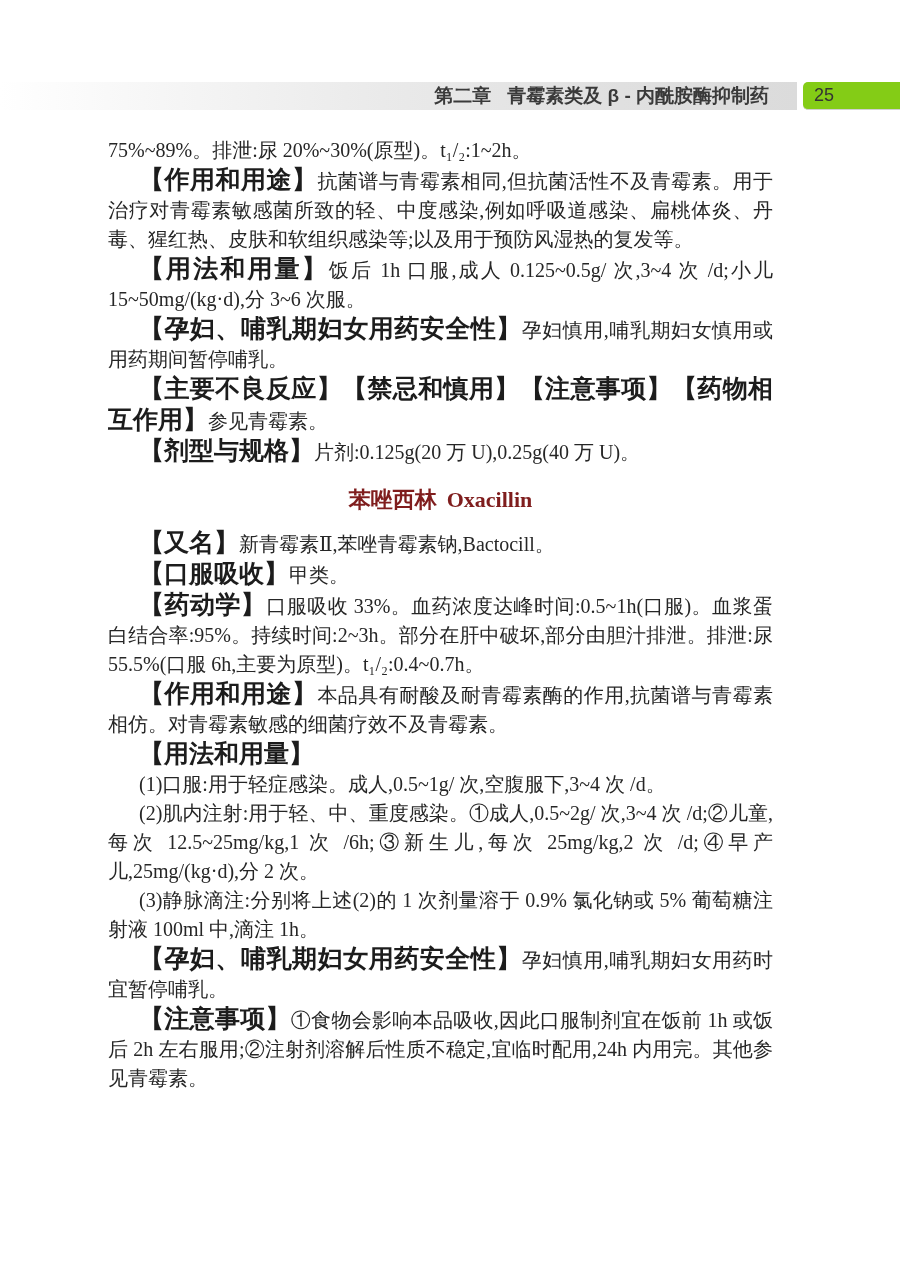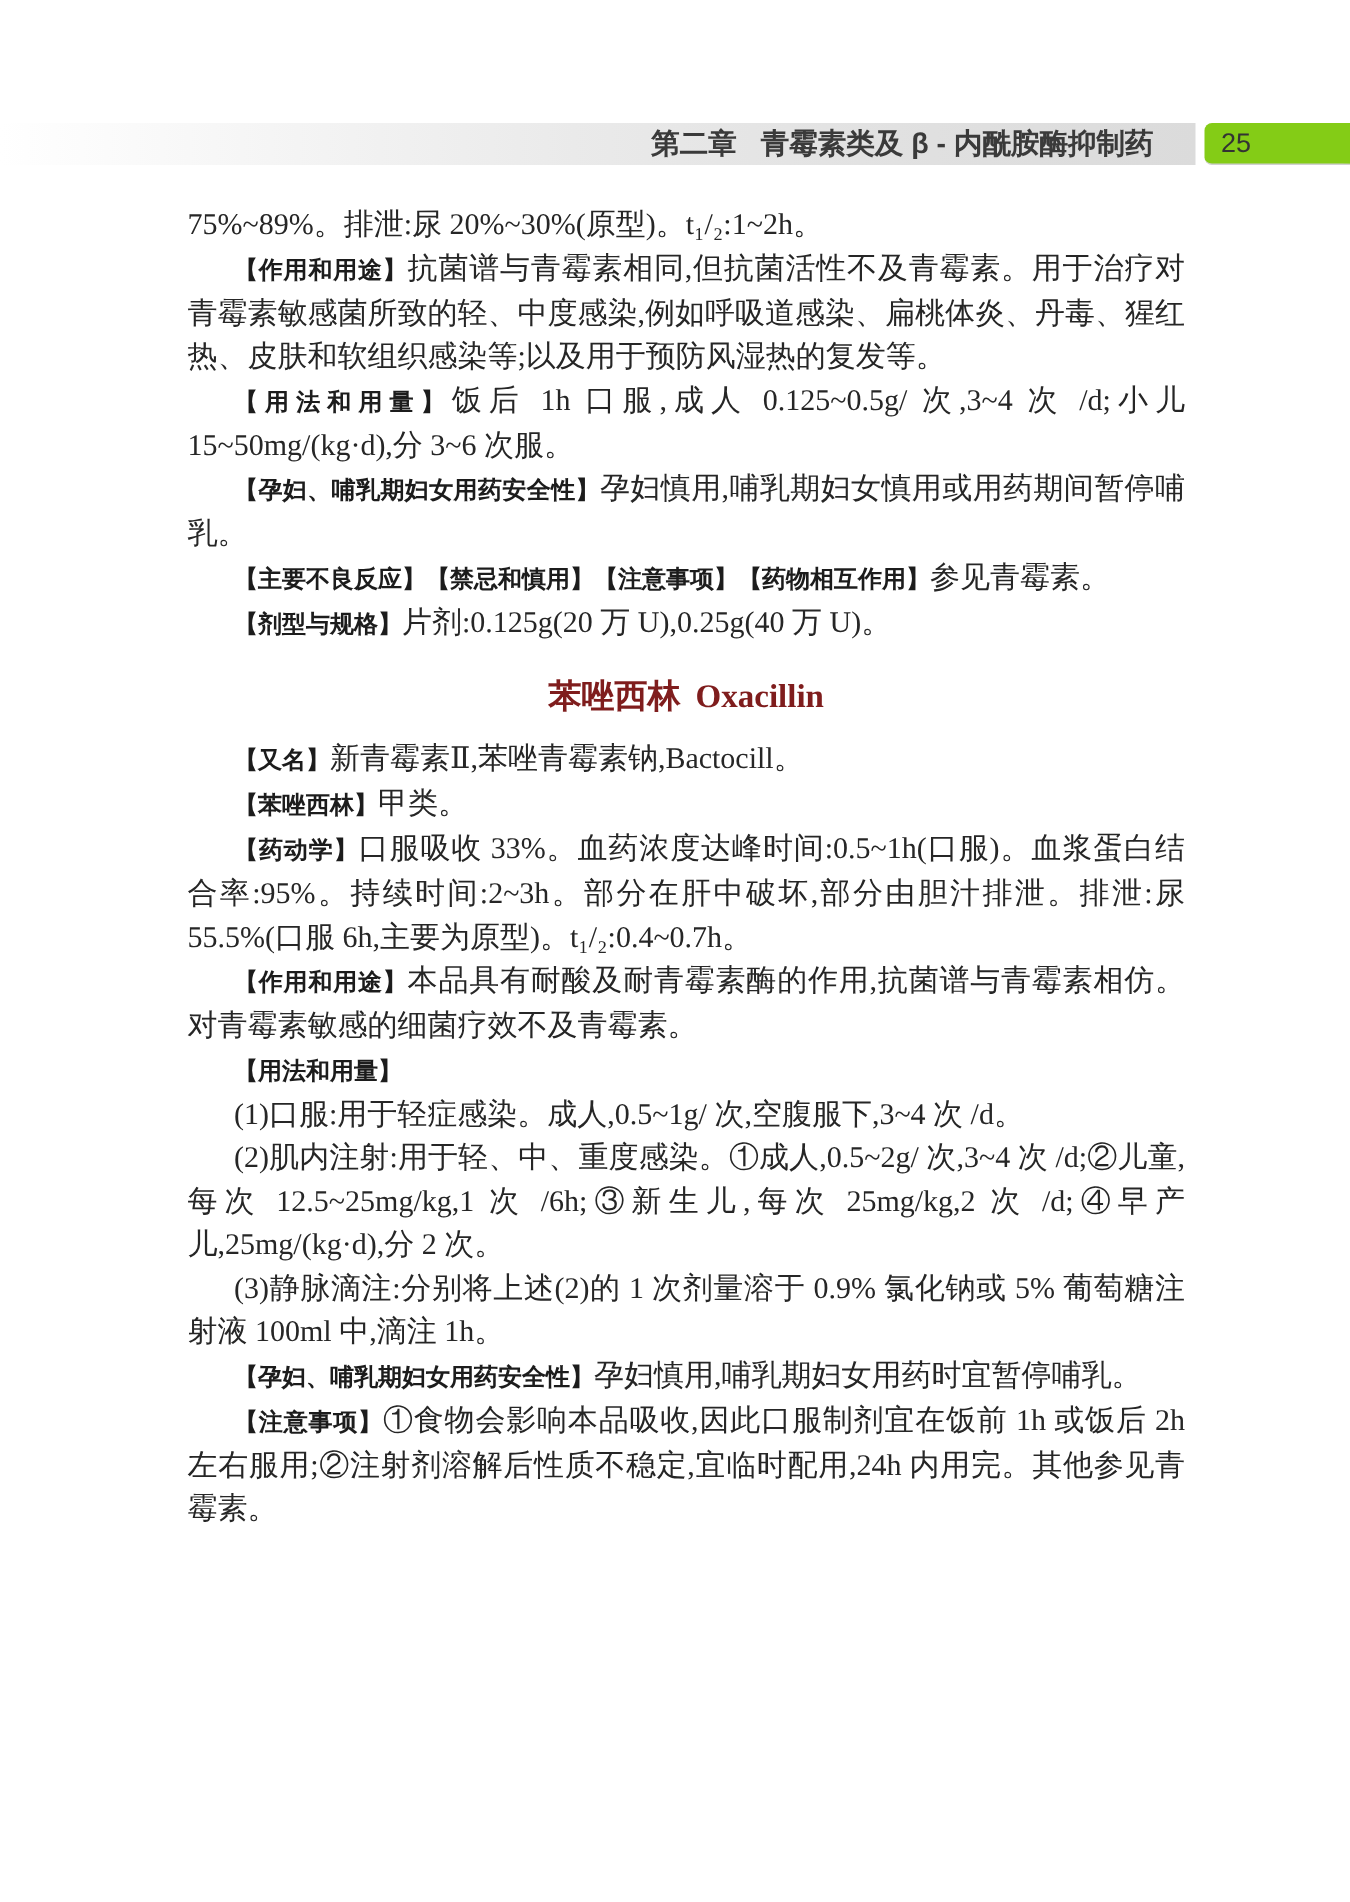--- a/index.html
+++ b/index.html
@@ -52,7 +52,7 @@
   
   .content {
     position: absolute;
-    top: 136px; left: 125px;
+    top: 136px; left: 108px;
     width: 665px;
   }
   .para {

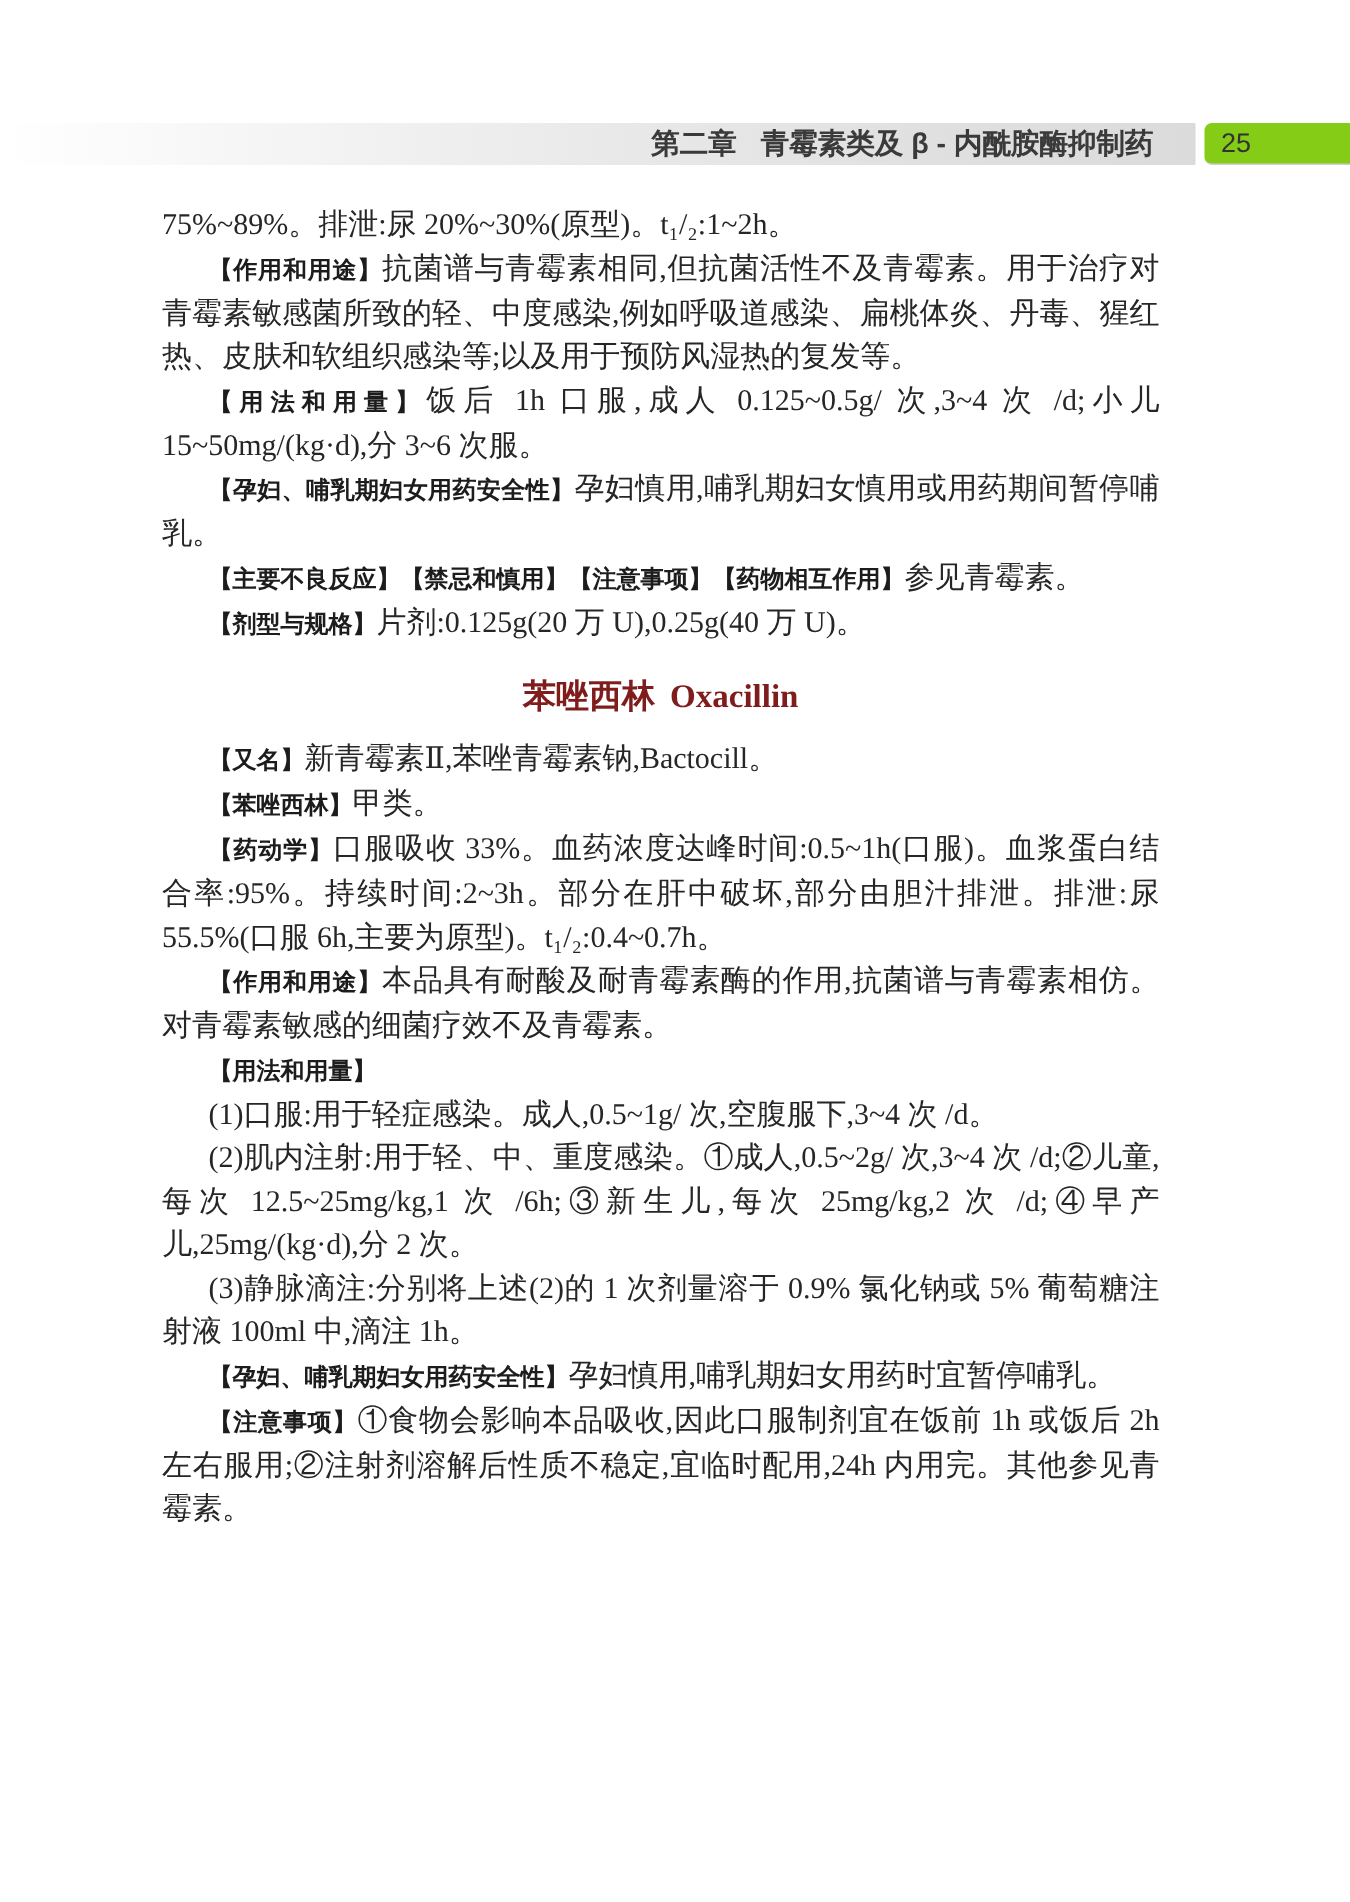--- a/index.html
+++ b/index.html
@@ -67,7 +67,7 @@
     font-family: "Liberation Sans", "DejaVu Sans", sans-serif;
     font-weight: 700;
     color: #1c1c1c;
-    font-size: 16px;
+    font-size: 25px;
   }
   .drug-heading {
     margin: 18px 0 13px 0;

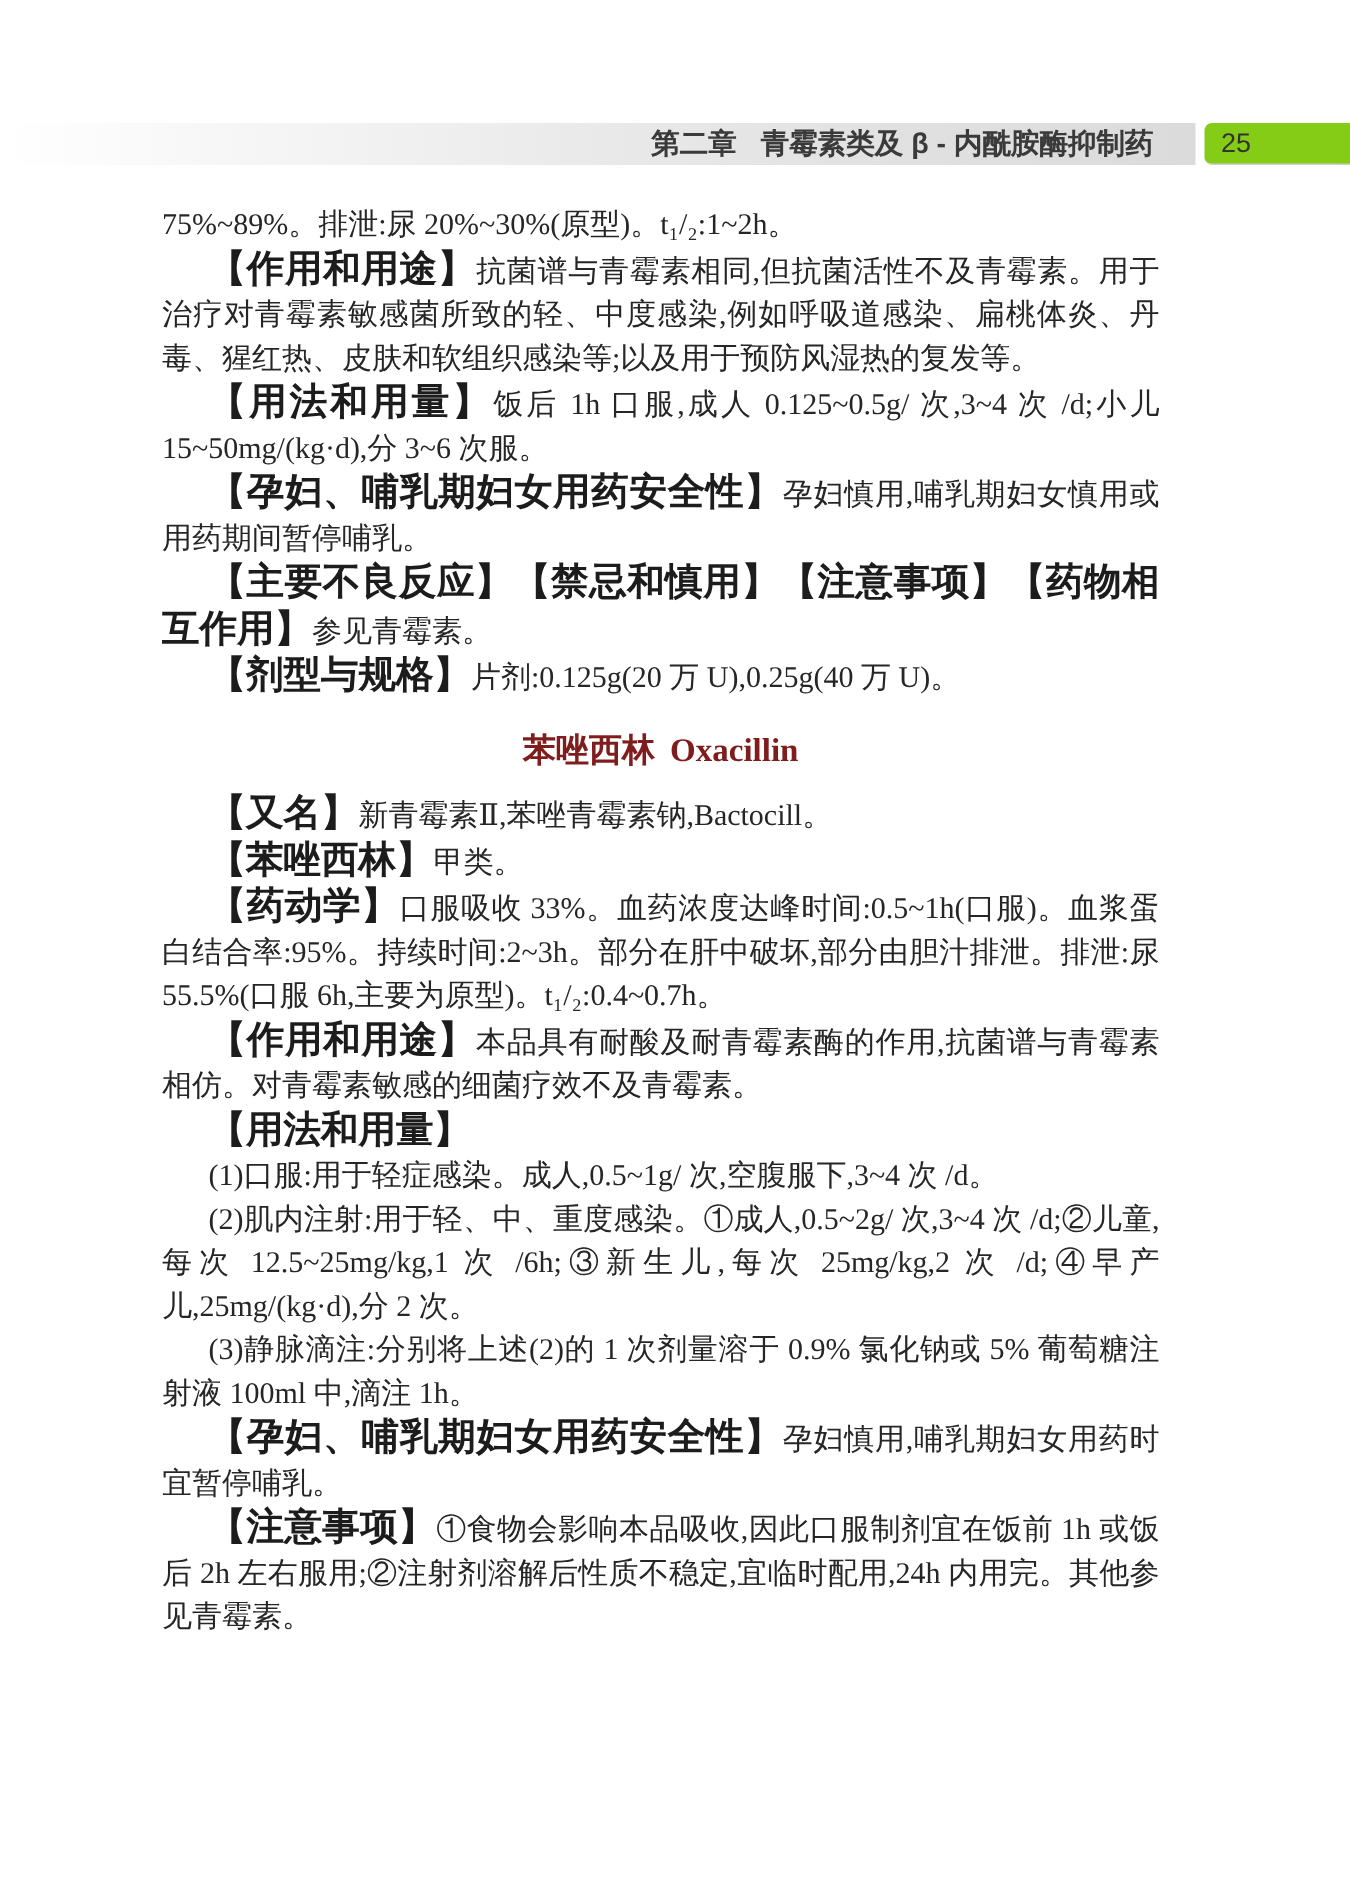--- a/index.html
+++ b/index.html
@@ -104,7 +104,7 @@
       <p class="para indent"><b class="sec-label">【剂型与规格】</b><span class="body-text">片剂:0.125g(20 万 U),0.25g(40 万 U)。</span></p>
       <h2 class="drug-heading"><span class="zh">苯唑西林</span><span class="en">Oxacillin</span></h2>
       <p class="para indent"><b class="sec-label">【又名】</b><span class="body-text">新青霉素Ⅱ,苯唑青霉素钠,Bactocill。</span></p>
-      <p class="para indent"><b class="sec-label">【苯唑西林】</b><span class="body-text">甲类。</span></p>
+      <p class="para indent"><b class="sec-label">【口服吸收】</b><span class="body-text">甲类。</span></p>
       <p class="para indent"><b class="sec-label">【药动学】</b><span class="body-text">口服吸收 33%。血药浓度达峰时间:0.5~1h(口服)。血浆蛋白结合率:95%。持续时间:2~3h。部分在肝中破坏,部分由胆汁排泄。排泄:尿 55.5%(口服 6h,主要为原型)。t₁/₂:0.4~0.7h。</span></p>
       <p class="para indent"><b class="sec-label">【作用和用途】</b><span class="body-text">本品具有耐酸及耐青霉素酶的作用,抗菌谱与青霉素相仿。对青霉素敏感的细菌疗效不及青霉素。</span></p>
       <p class="para indent"><b class="sec-label">【用法和用量】</b></p>

